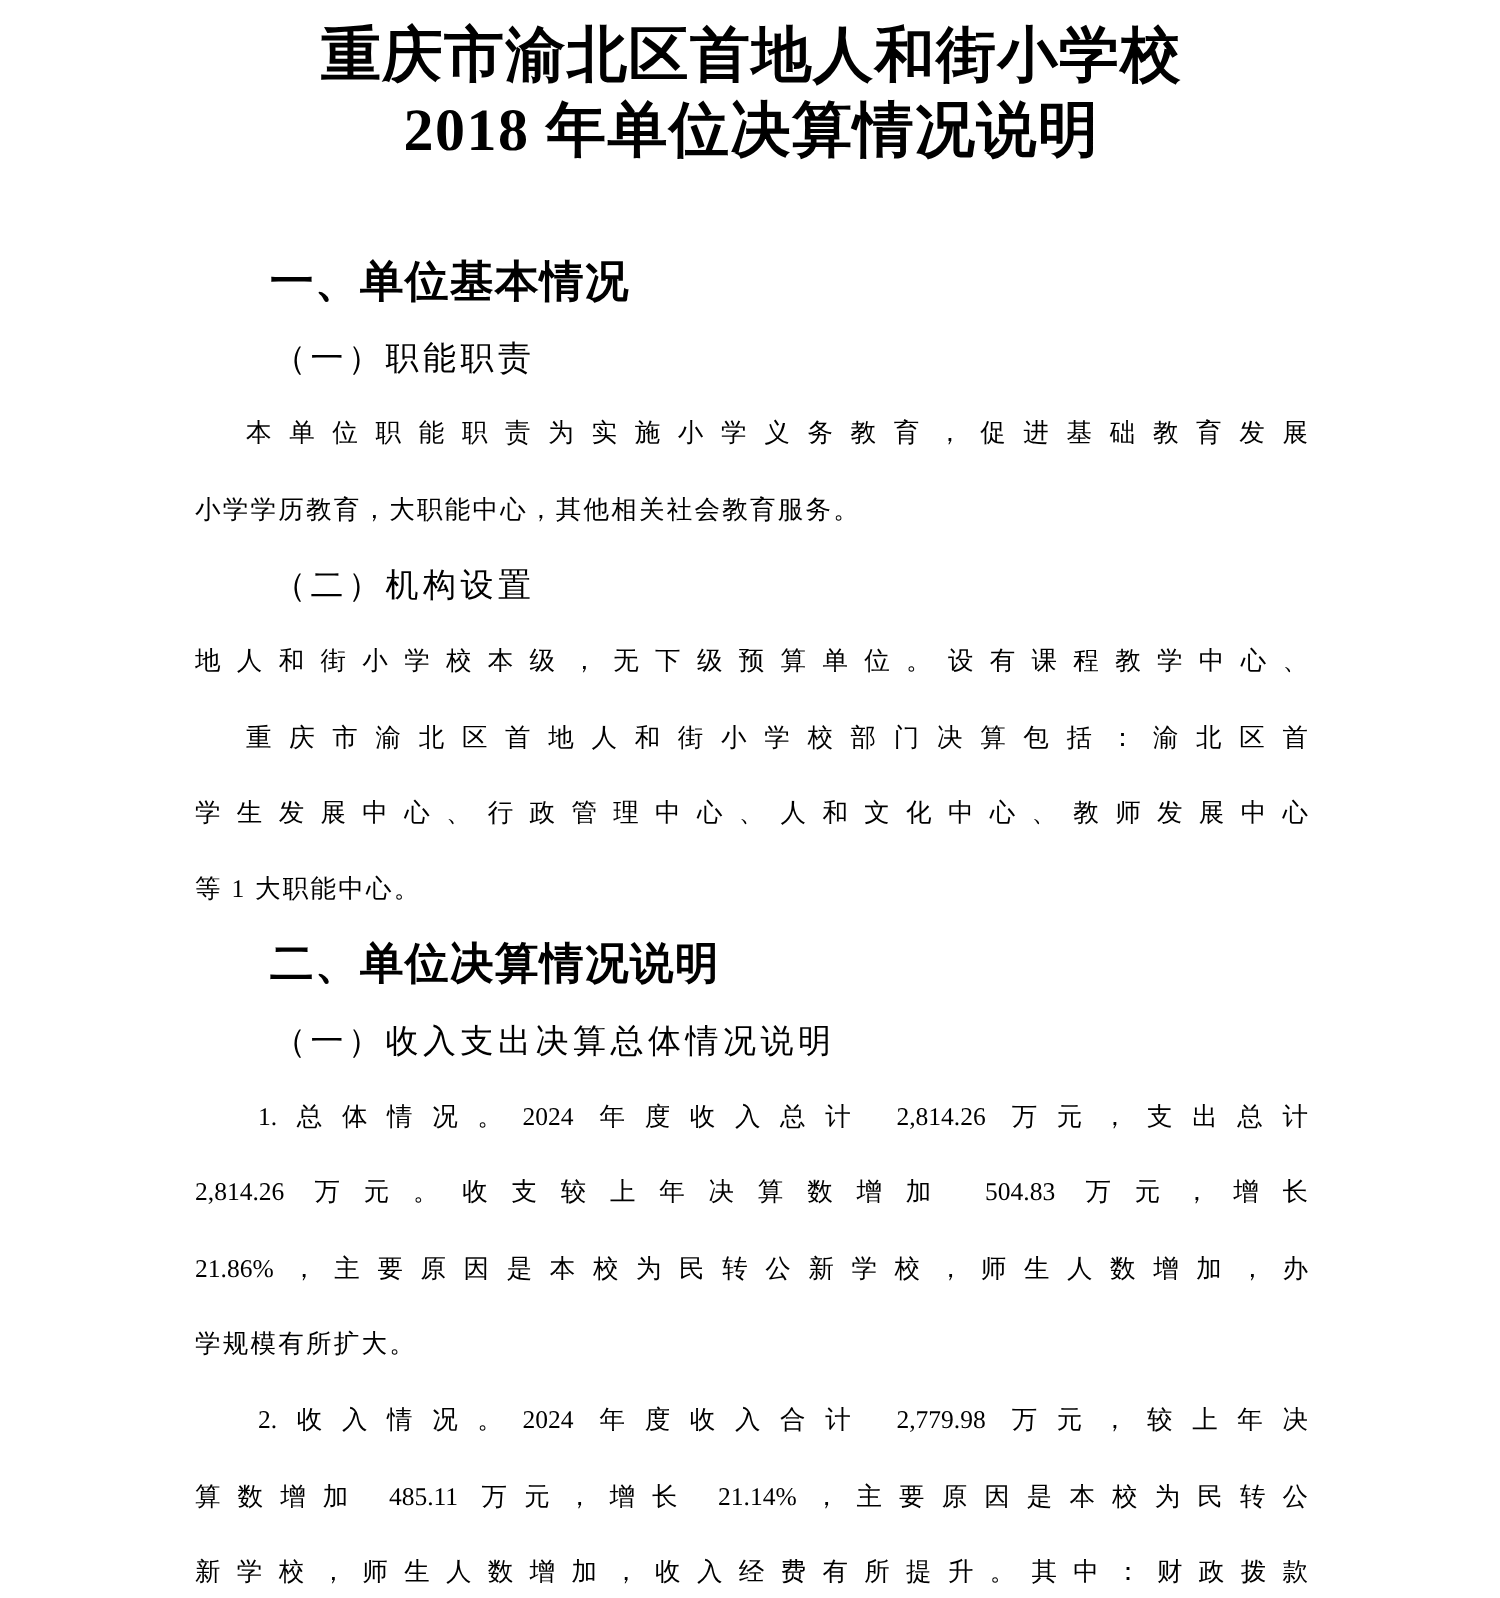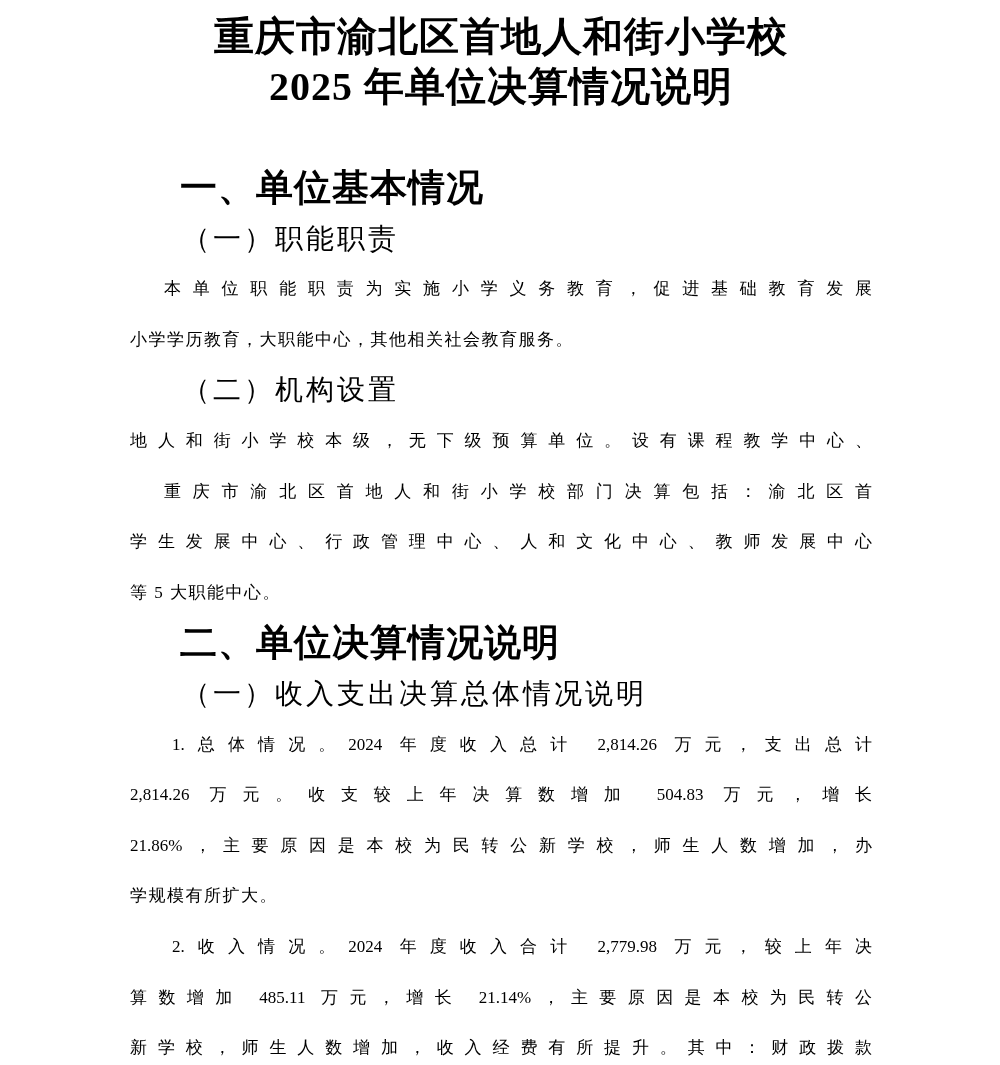--- a/index.html
+++ b/index.html
@@ -65,7 +65,7 @@
 <div class="page">
   <div class="doc-title">
     <div>重庆市渝北区首地人和街小学校</div>
-    <div>2025 年单位决算情况说明</div>
+    <div>2018 年单位决算情况说明</div>
   </div>
   <div class="doc-body" id="doc-body">
       <div class="block h1">

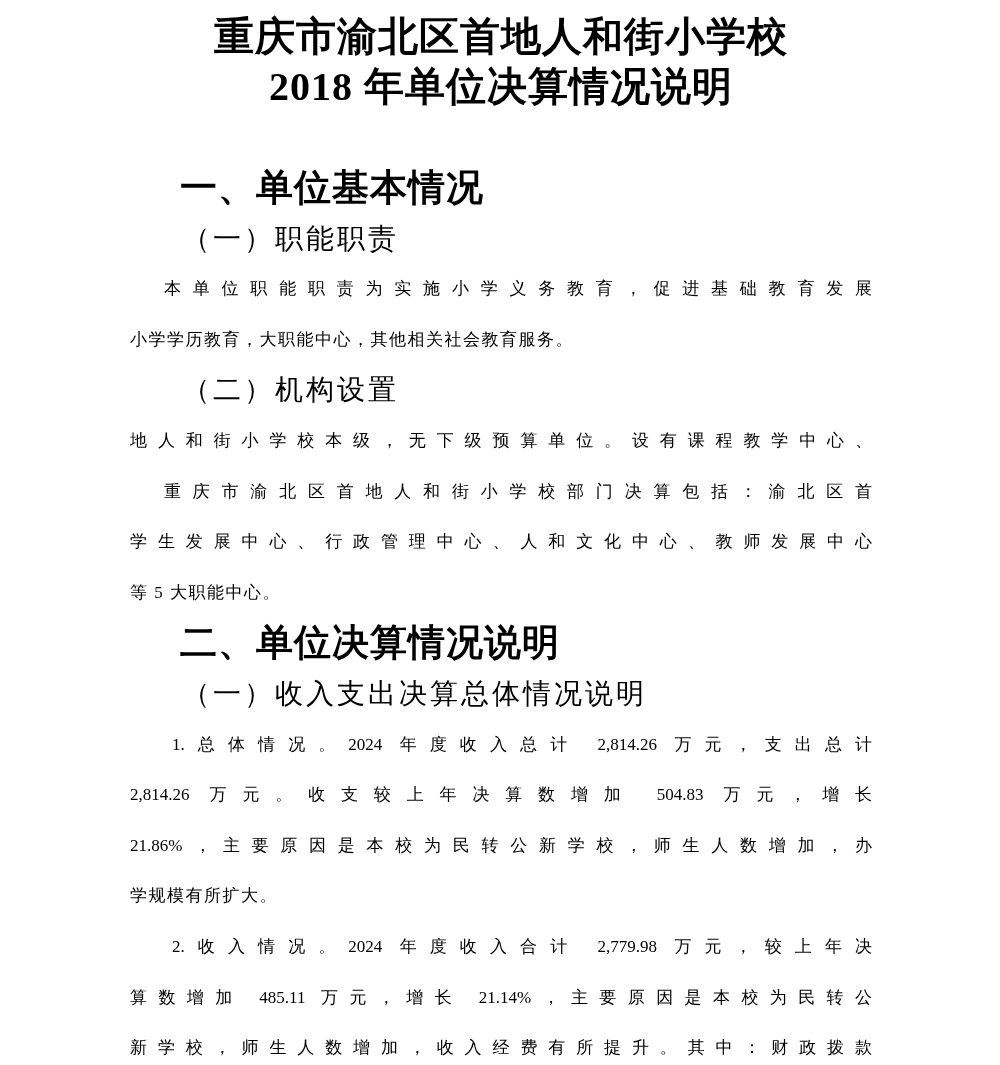--- a/index.html
+++ b/index.html
@@ -47,7 +47,7 @@
   .block.h1 .line{
     font-family:Liberation Sans, sans-serif;
     font-weight:700;
-    font-size:37px;
+    font-size:29px;
     text-indent:50px;
     letter-spacing:1px;
   }

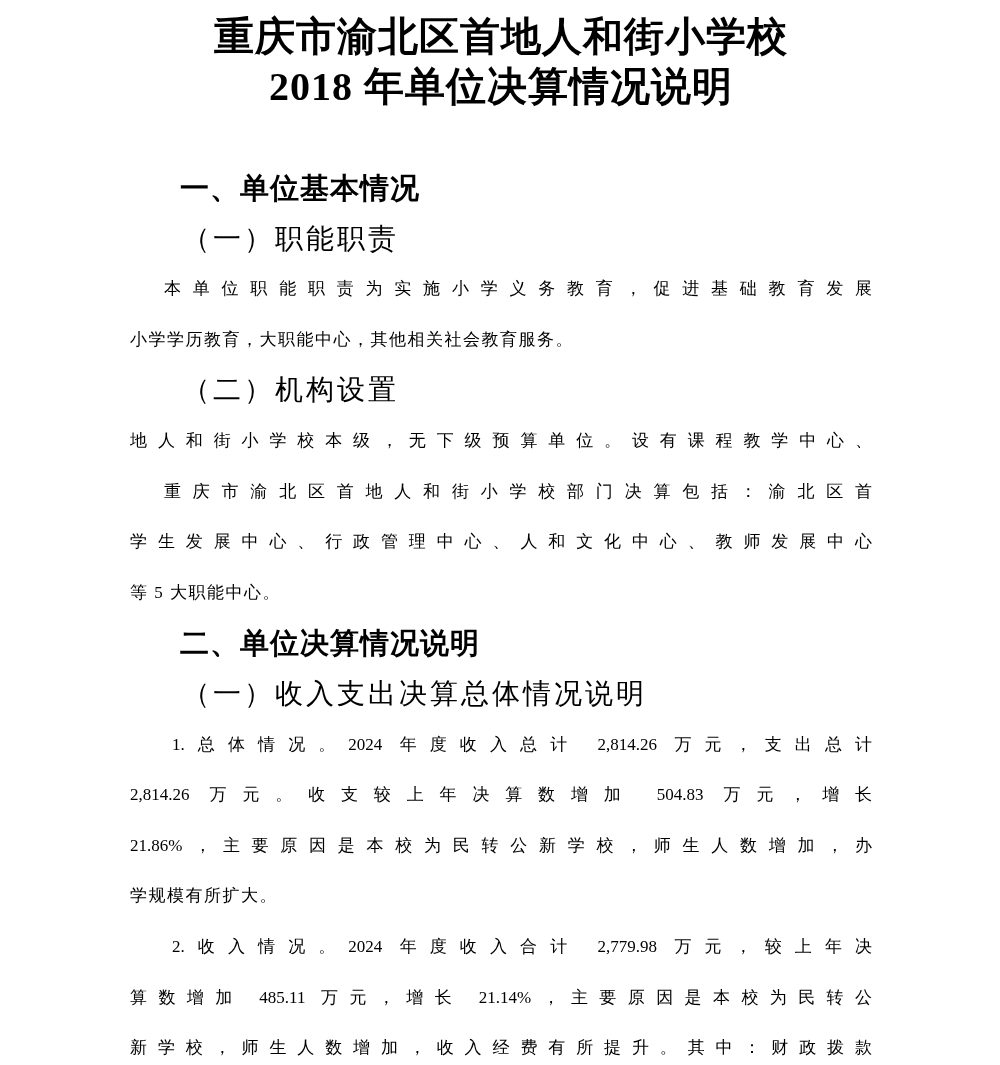--- a/index.html
+++ b/index.html
@@ -52,7 +52,7 @@
     letter-spacing:1px;
   }
   .block.h2 .line{
-    font-size:28px;
+    font-size:22px;
     text-indent:52px;
     letter-spacing:3px;
   }

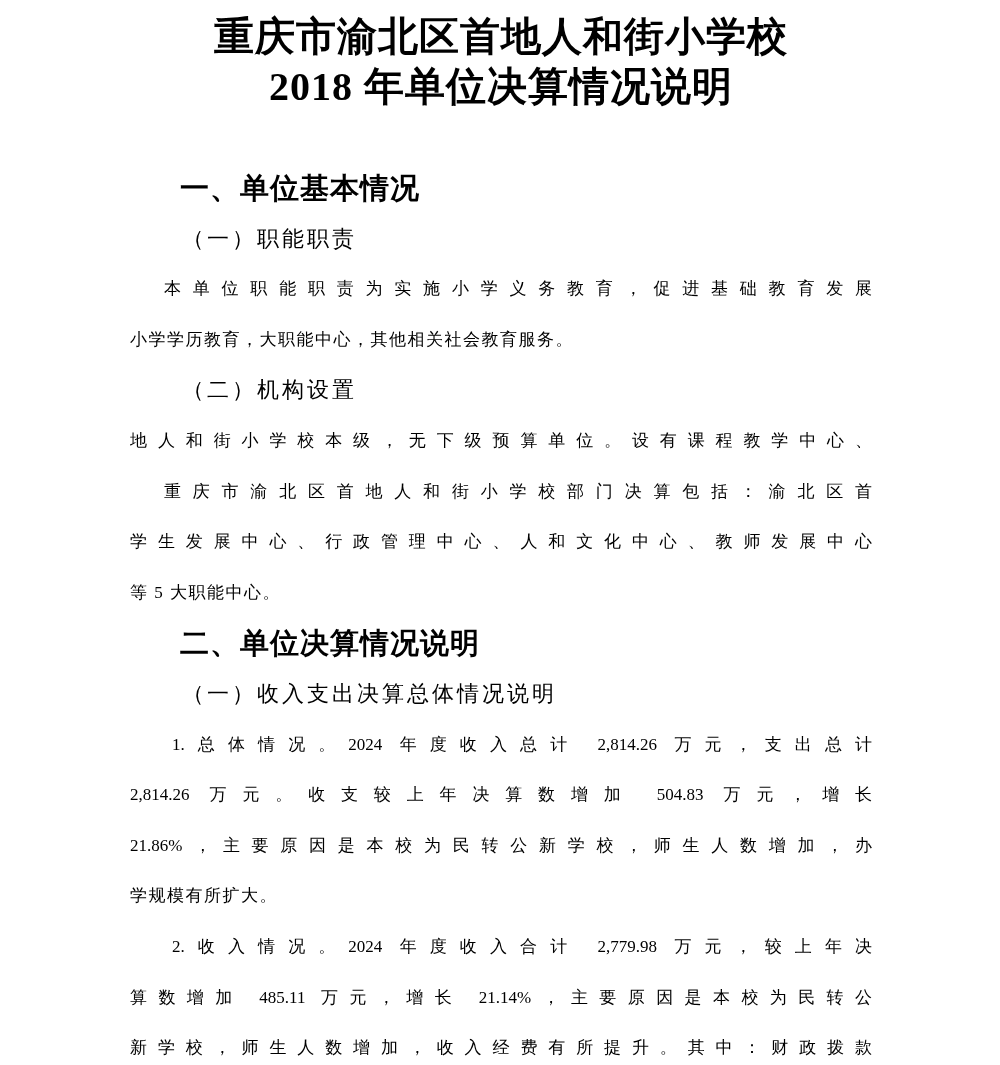--- a/index.html
+++ b/index.html
@@ -85,7 +85,7 @@
         <div class="line justify"><span>地人和街小学校本级，无下级预算单位。设有课程教学中心、</span></div>
         <div class="line justify ind-p"><span>重庆市渝北区首地人和街小学校部门决算包括：渝北区首</span></div>
         <div class="line justify"><span>学生发展中心、行政管理中心、人和文化中心、教师发展中心</span></div>
-        <div class="line"><span>等 5 大职能中心。</span></div>
+        <div class="line"><span>等 1 大职能中心。</span></div>
       </div>
       <div class="block h1">
         <div class="line"><span>二、单位决算情况说明</span></div>

